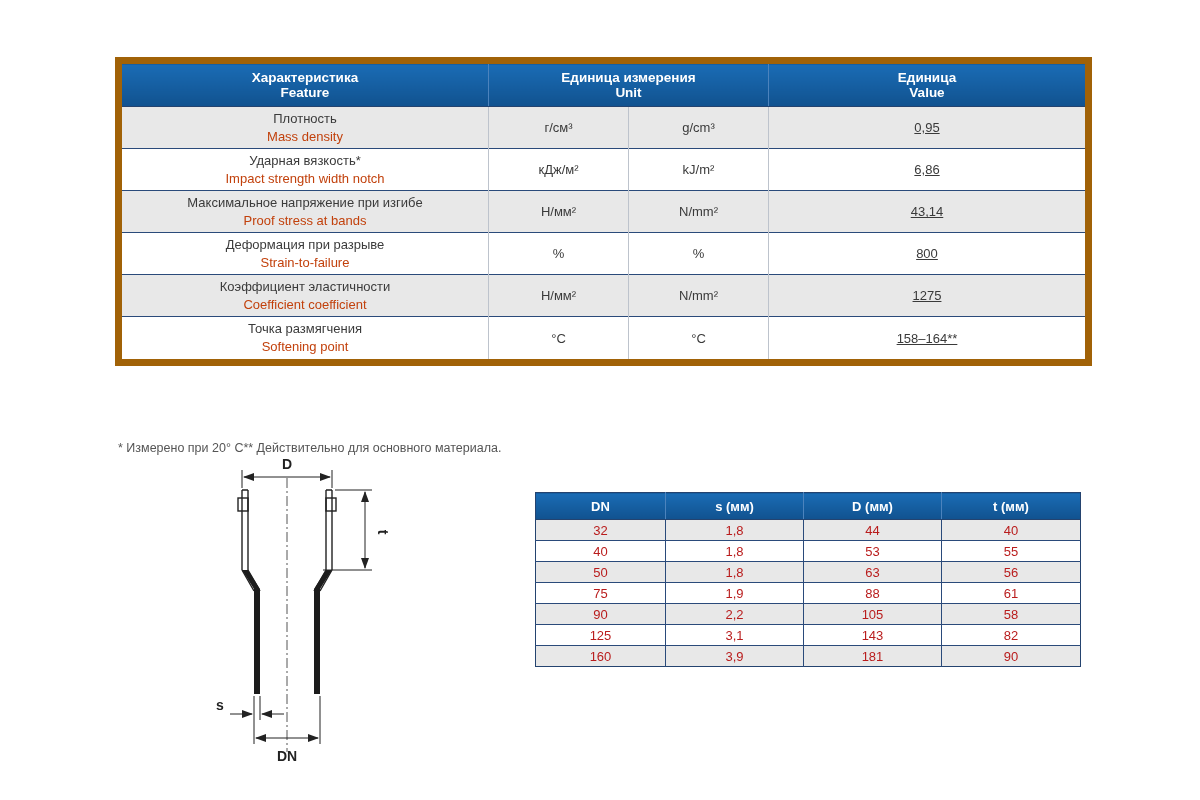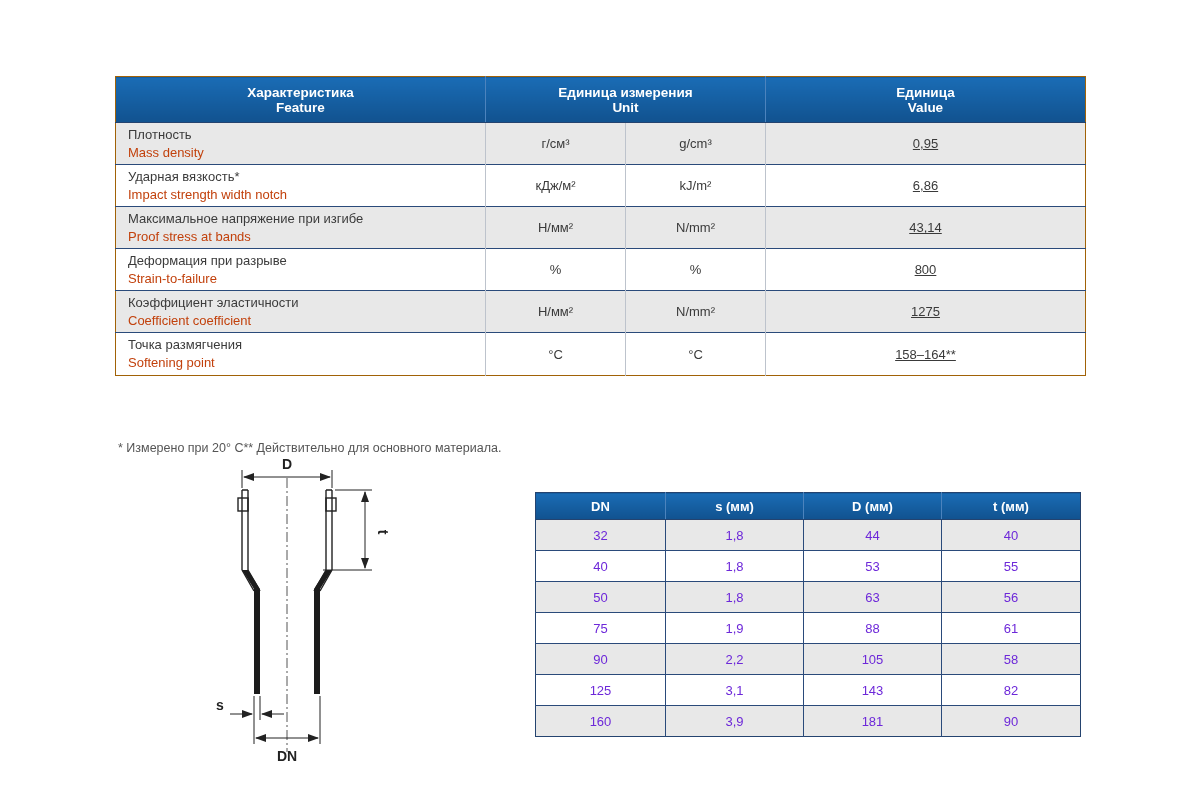--- a/index.html
+++ b/index.html
@@ -15,8 +15,8 @@
   
   table { border-collapse:collapse; table-layout:fixed; }
   .props {
-    position:absolute; left:115px; top:76px; width:970px;
-    border:1px solid #a16207;
+    position:absolute; left:115px; top:57px; width:970px;
+    border:7px solid #a16207;
   }
   .props thead th {
     background:linear-gradient(180deg,#1a6cb5 0%, #11528f 100%);

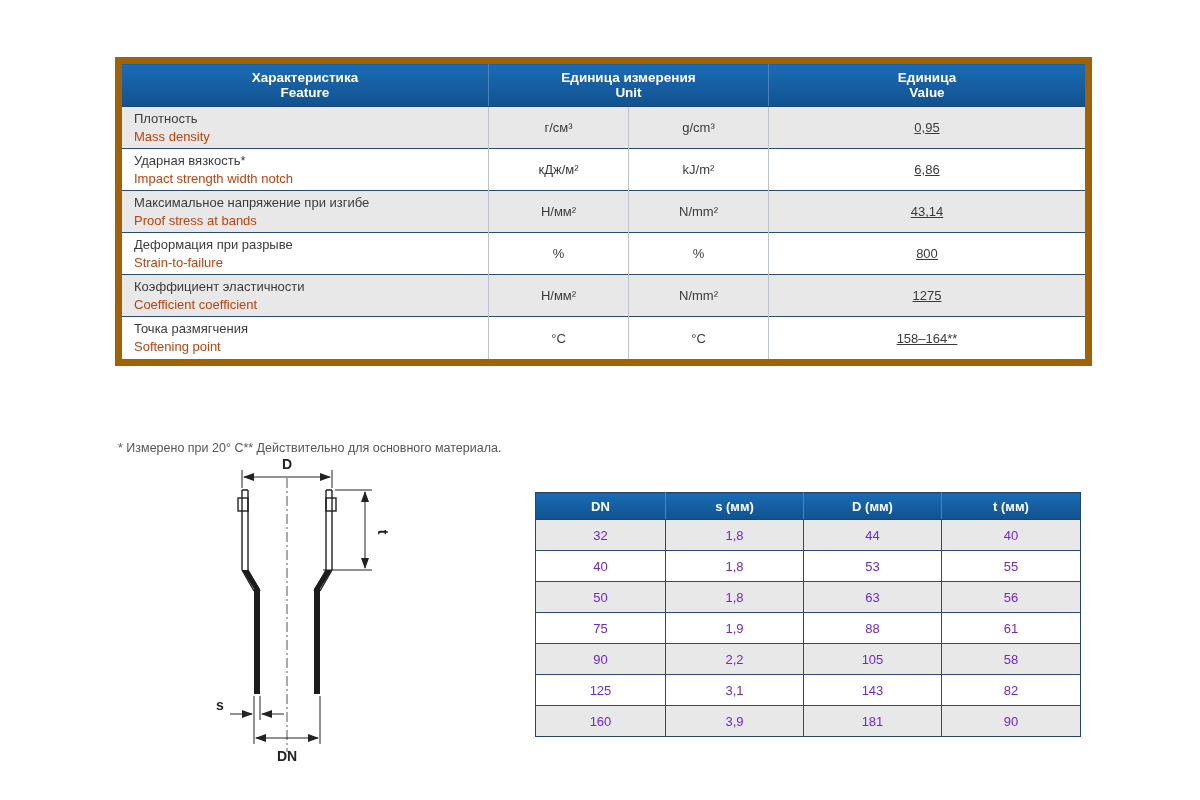--- a/index.html
+++ b/index.html
@@ -33,7 +33,7 @@
   .props td:last-child { border-right:none;text-decoration:underline; }
   .props tbody tr:nth-child(odd) td { background:#e8e8e8; }
   .props tbody tr:nth-child(even) td { background:#ffffff; }
-  .props td.feat { text-align:left; }
+  .props td.feat { text-align:center; }
   .props td.c { text-align:center; }
   .feat .ru { color:#3b3b3b; line-height:1.35; }
   .feat .en { color:#c2410c; line-height:1.35; }

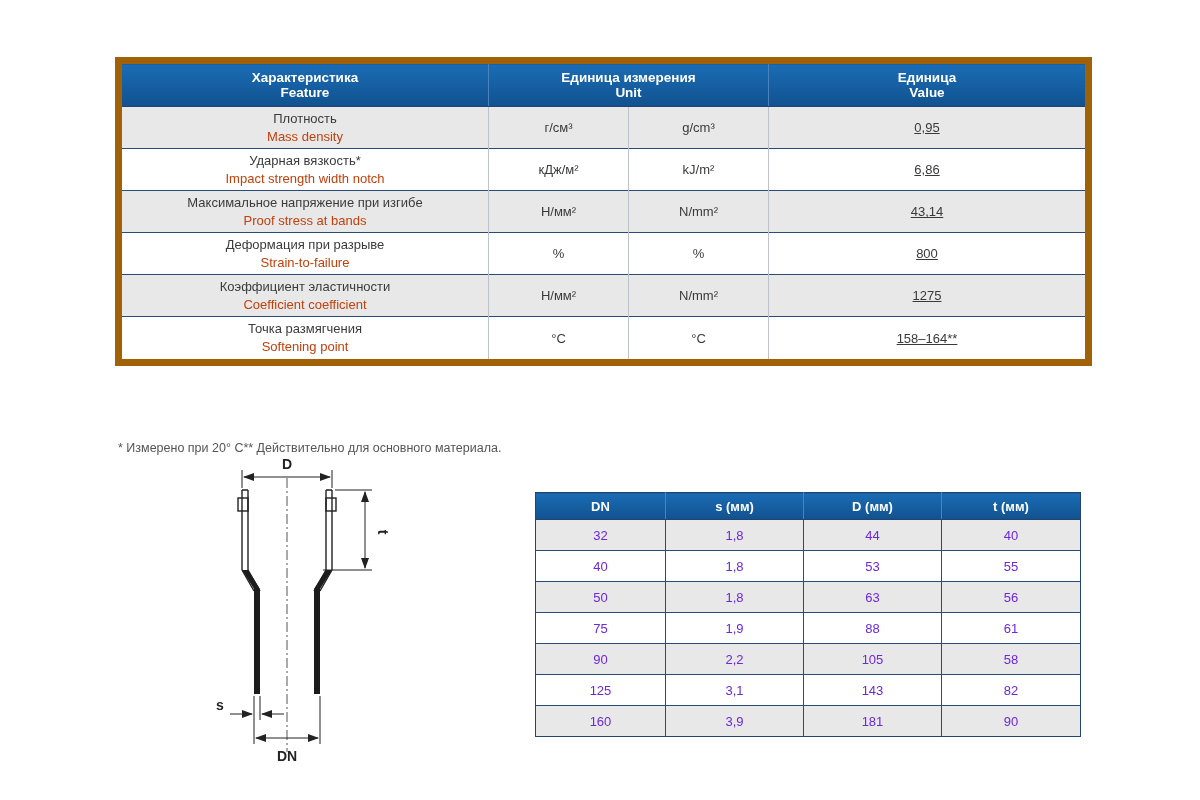--- a/index.html
+++ b/index.html
@@ -57,9 +57,9 @@
   }
   .dims thead th:last-child { border-right:none; }
   .dims td {
-    height:31px; font-size:13px; text-align:center; vertical-align:middle;
+    height:21px; font-size:13px; text-align:center; vertical-align:middle;
     border-top:1px solid #2a4a7a; border-right:1px solid #2a4a7a;
-    color:#6d28d9;
+    color:#b91c1c;
   }
   .dims td:last-child { border-right:none; }
   .dims tbody tr:nth-child(odd) td { background:#e8e8e8; }

